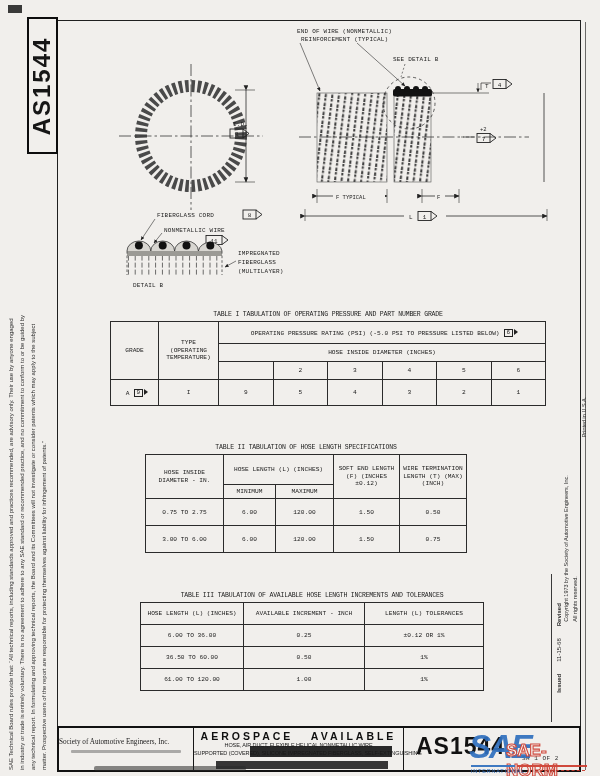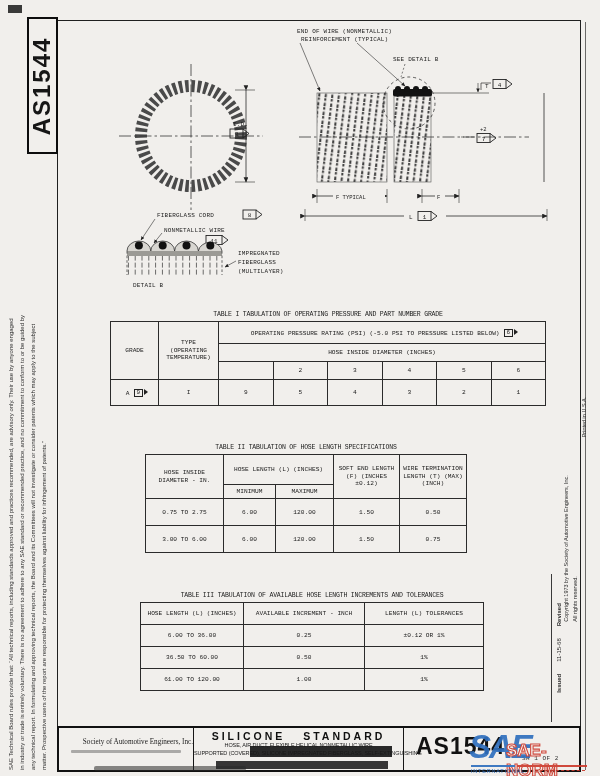--- a/index.html
+++ b/index.html
@@ -61,7 +61,7 @@
 
   
   .tblock{left:57px;top:726px;width:524px;height:46px;border:2px solid #111;display:flex;background:#f1efec}
-  .tc1{width:135px;border-right:1.5px solid #161616;text-align:right;padding-top:10px}
+  .tc1{width:135px;border-right:1.5px solid #161616;text-align:left;padding-top:10px}
   .soc{font-family:"Liberation Serif",serif;font-size:7.2px;color:#222;white-space:nowrap}
   .blurline{margin:4px auto 0;width:82%;height:3px;background:#6f6f6f;opacity:.55;border-radius:1px}
   .tc2{width:210px;border-right:1.5px solid #161616;padding-top:2px;text-align:center;position:relative}

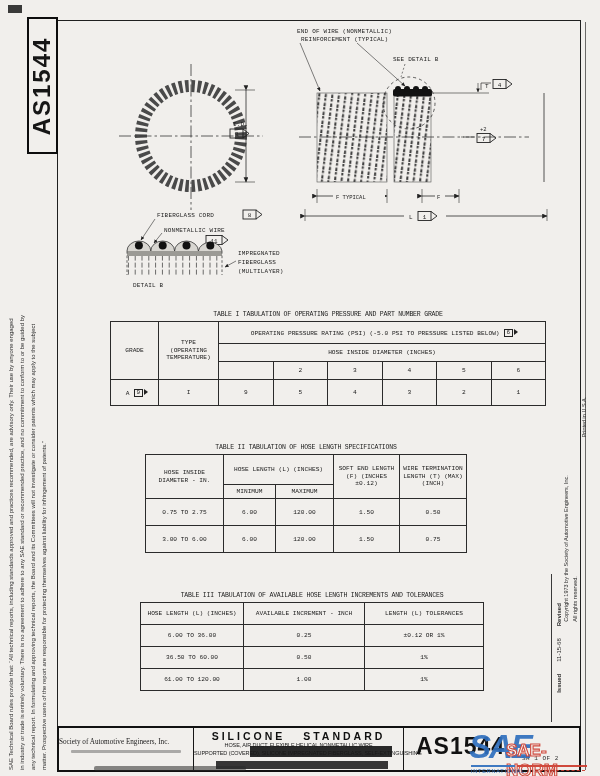--- a/index.html
+++ b/index.html
@@ -380,7 +380,7 @@
       <div class="blurline"></div>
     </div>
     <div class="tc2">
-      <div class="stdhead">SILICONE STANDARD</div>
+      <div class="stdhead">AEROSPACE AVAILABLE</div>
       <div class="ttl">HOSE, AIR DUCT, FLEXIBLE HELICAL NONMETALLIC WIRE</div>
       <div class="ttl">SUPPORTED (COVERED), SILICONE IMPREGNATED FIBERGLASS, SELF-EXTINGUISHING</div>
     </div>

